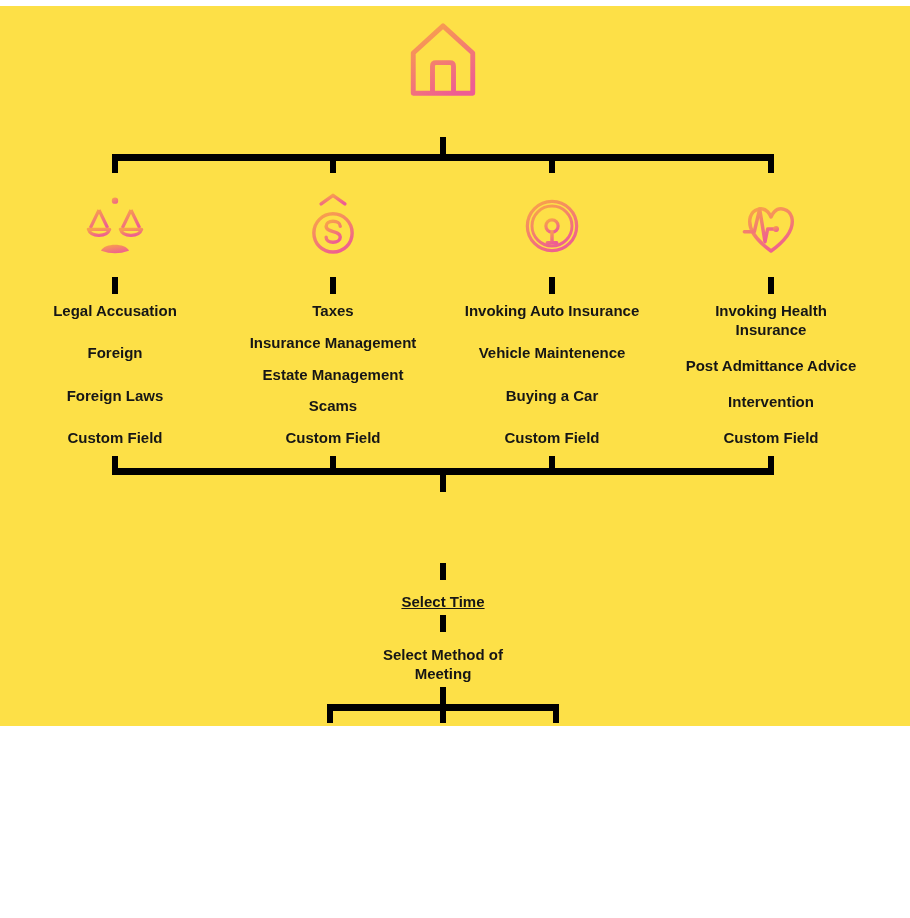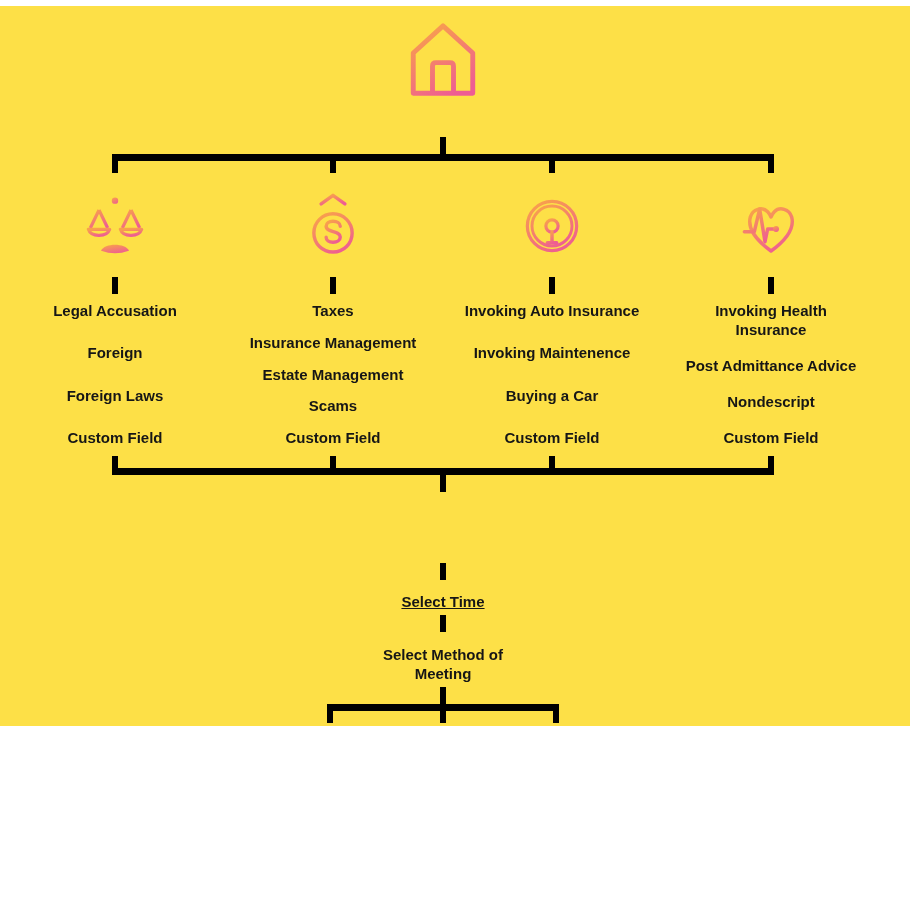--- a/index.html
+++ b/index.html
@@ -132,7 +132,7 @@
 
   <div class="col-list" style="left:446px;">
     <div class="item">Invoking Auto Insurance</div>
-    <div class="item">Invoking Maintenence</div>
+    <div class="item">Vehicle Maintenence</div>
     <div class="item">Buying a Car</div>
     <div class="item">Custom Field</div>
   </div>

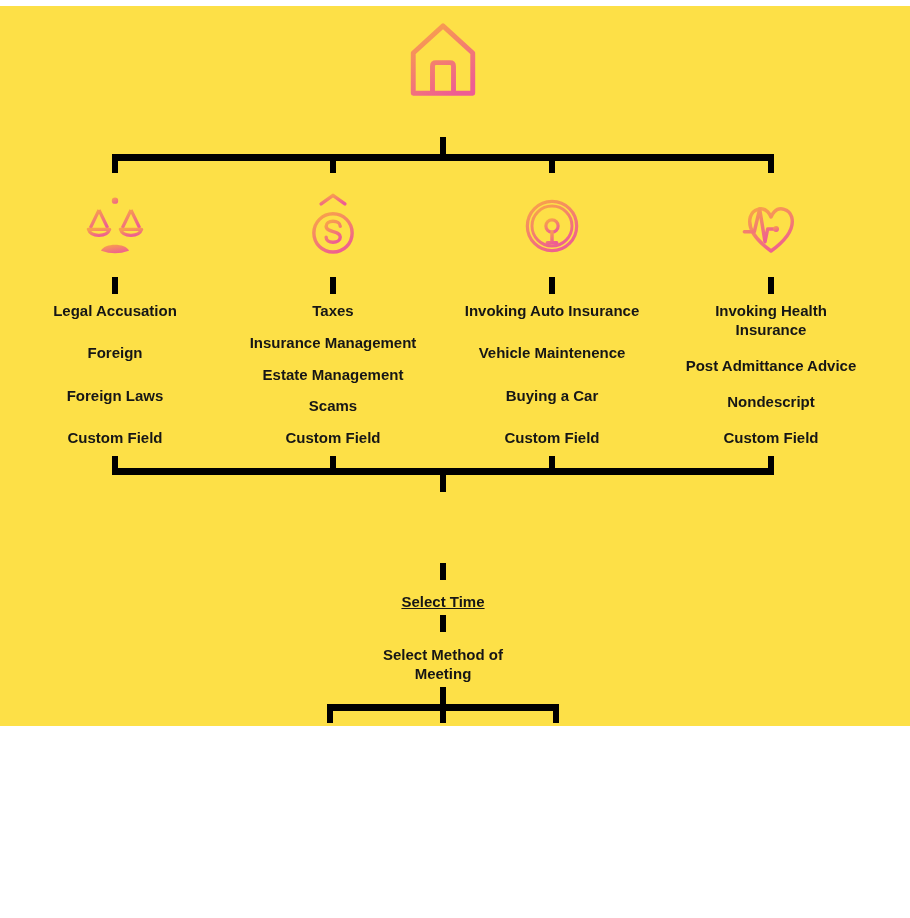--- a/index.html
+++ b/index.html
@@ -141,7 +141,7 @@
     <div class="item">Invoking Health
 Insurance</div>
     <div class="item">Post Admittance Advice</div>
-    <div class="item">Nondescript</div>
+    <div class="item">Intervention</div>
     <div class="item">Custom Field</div>
   </div>
 

